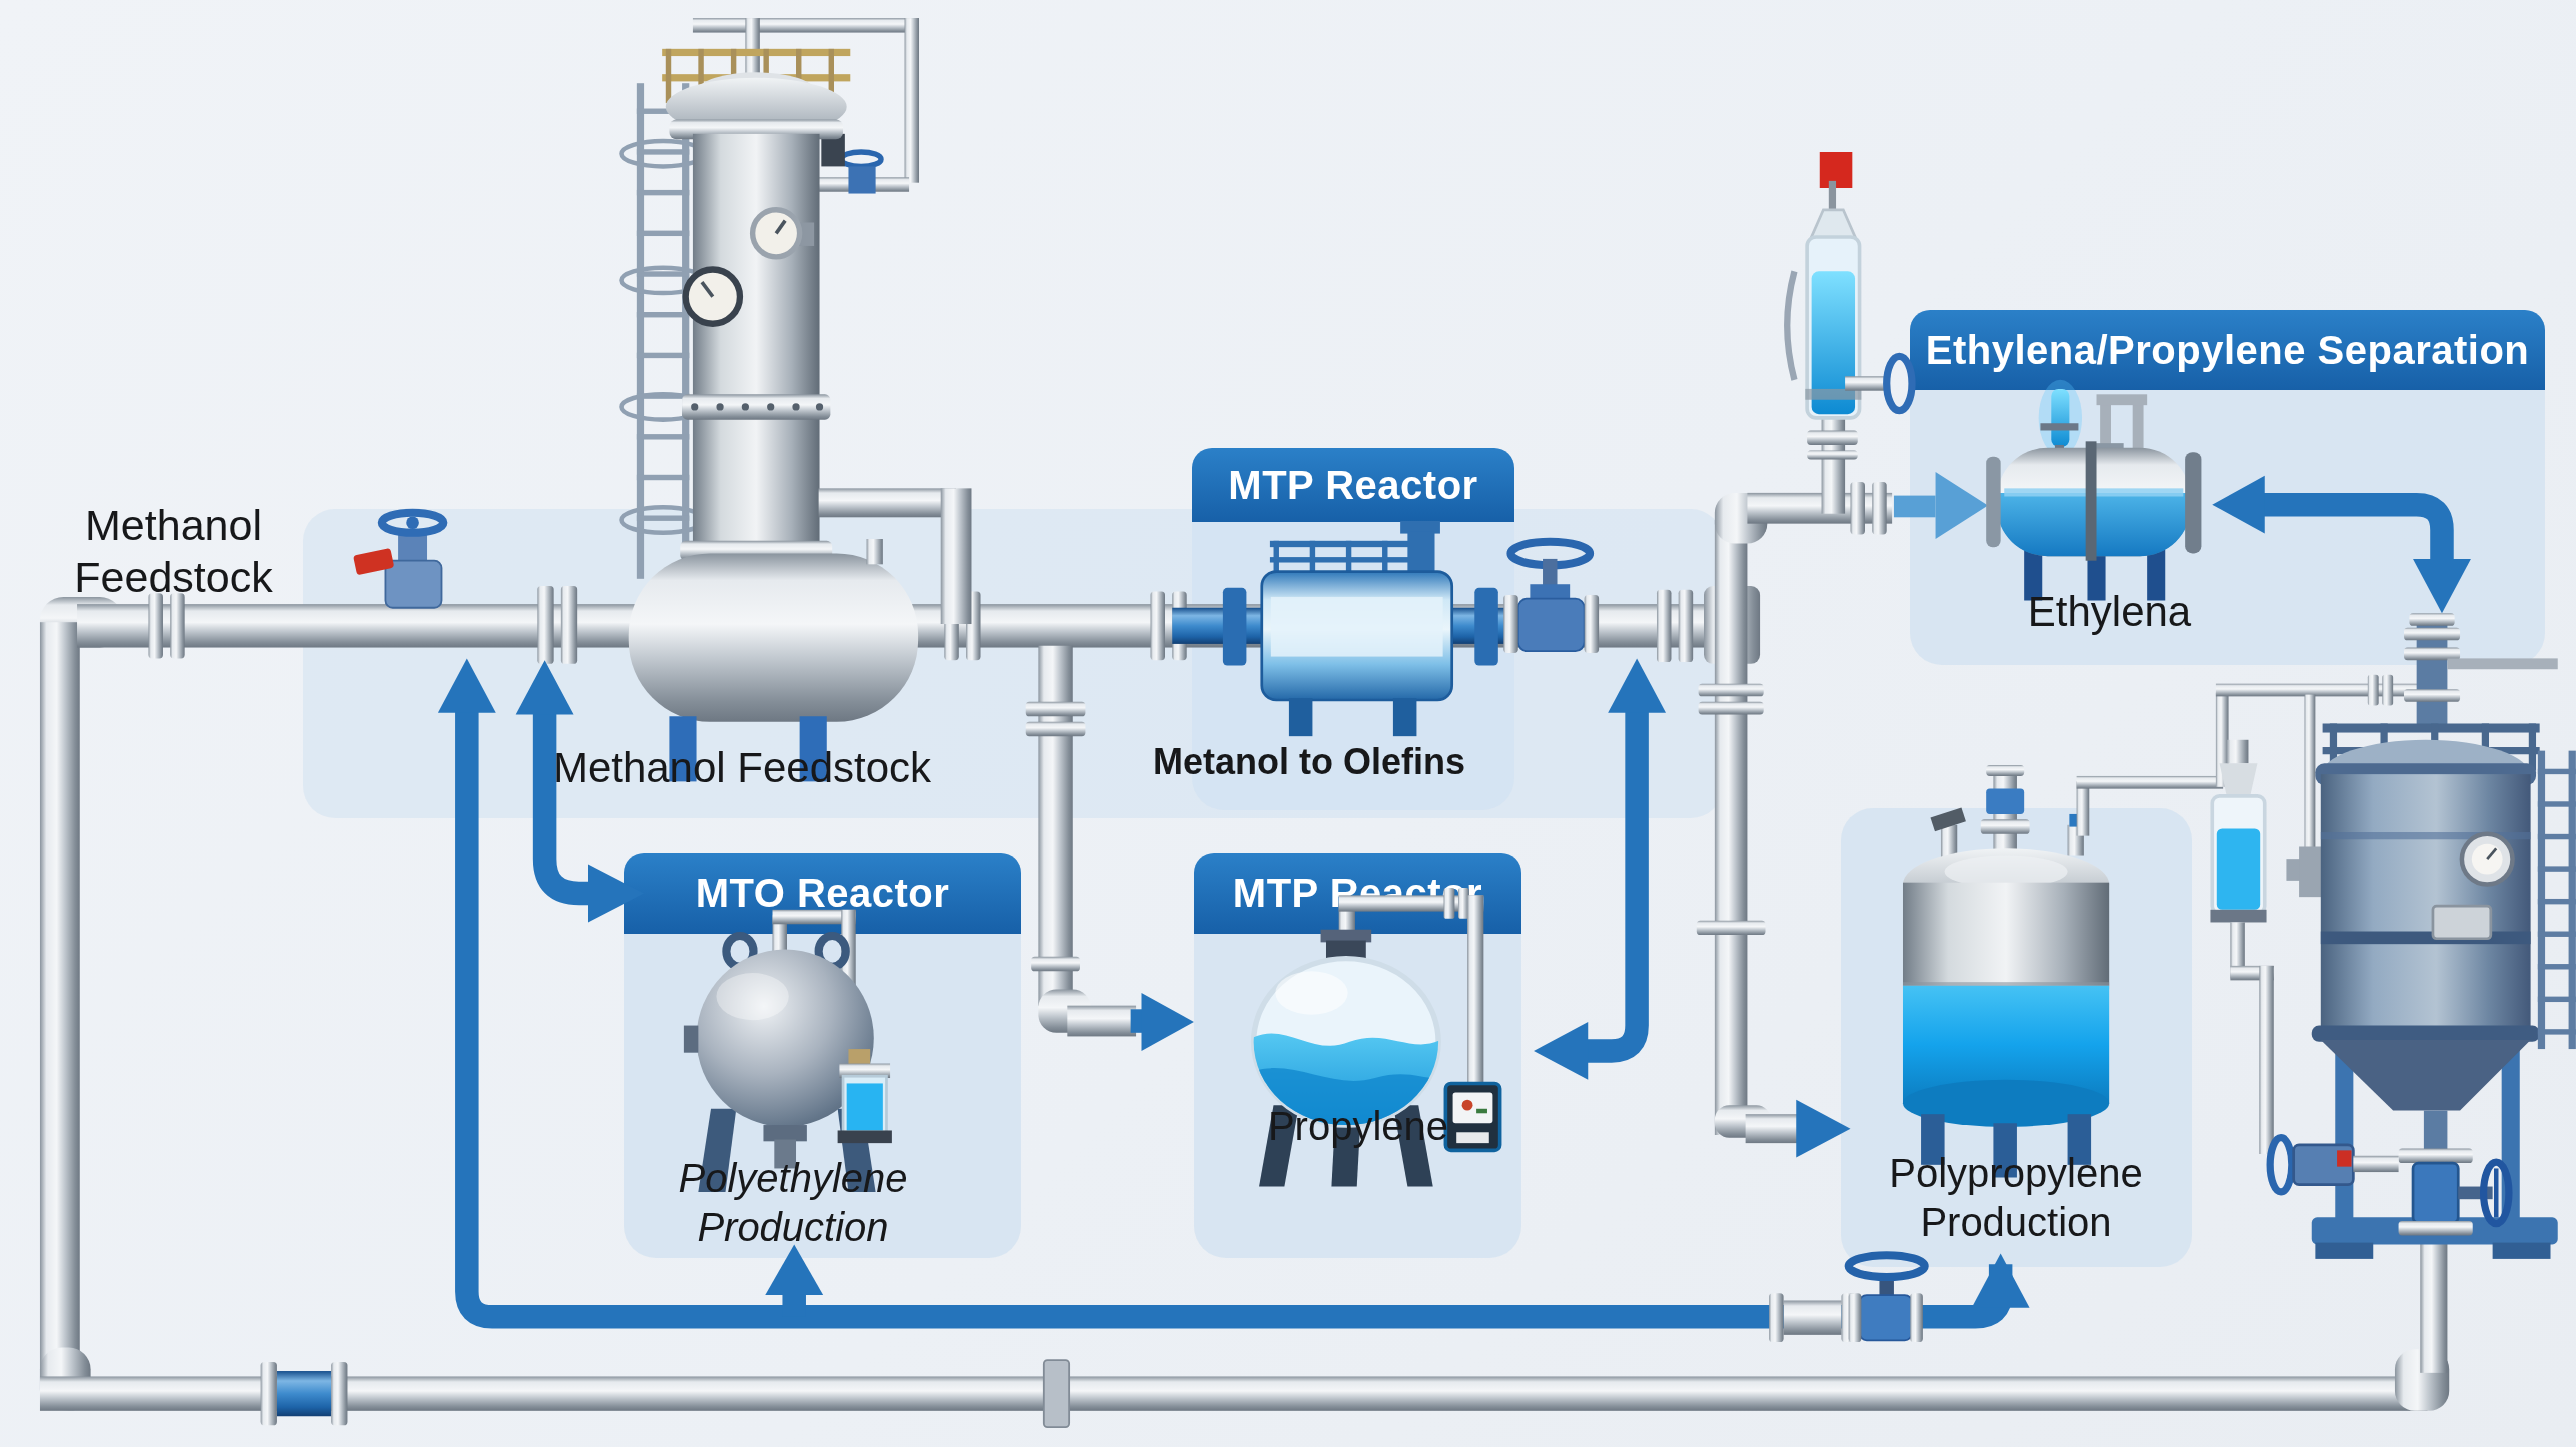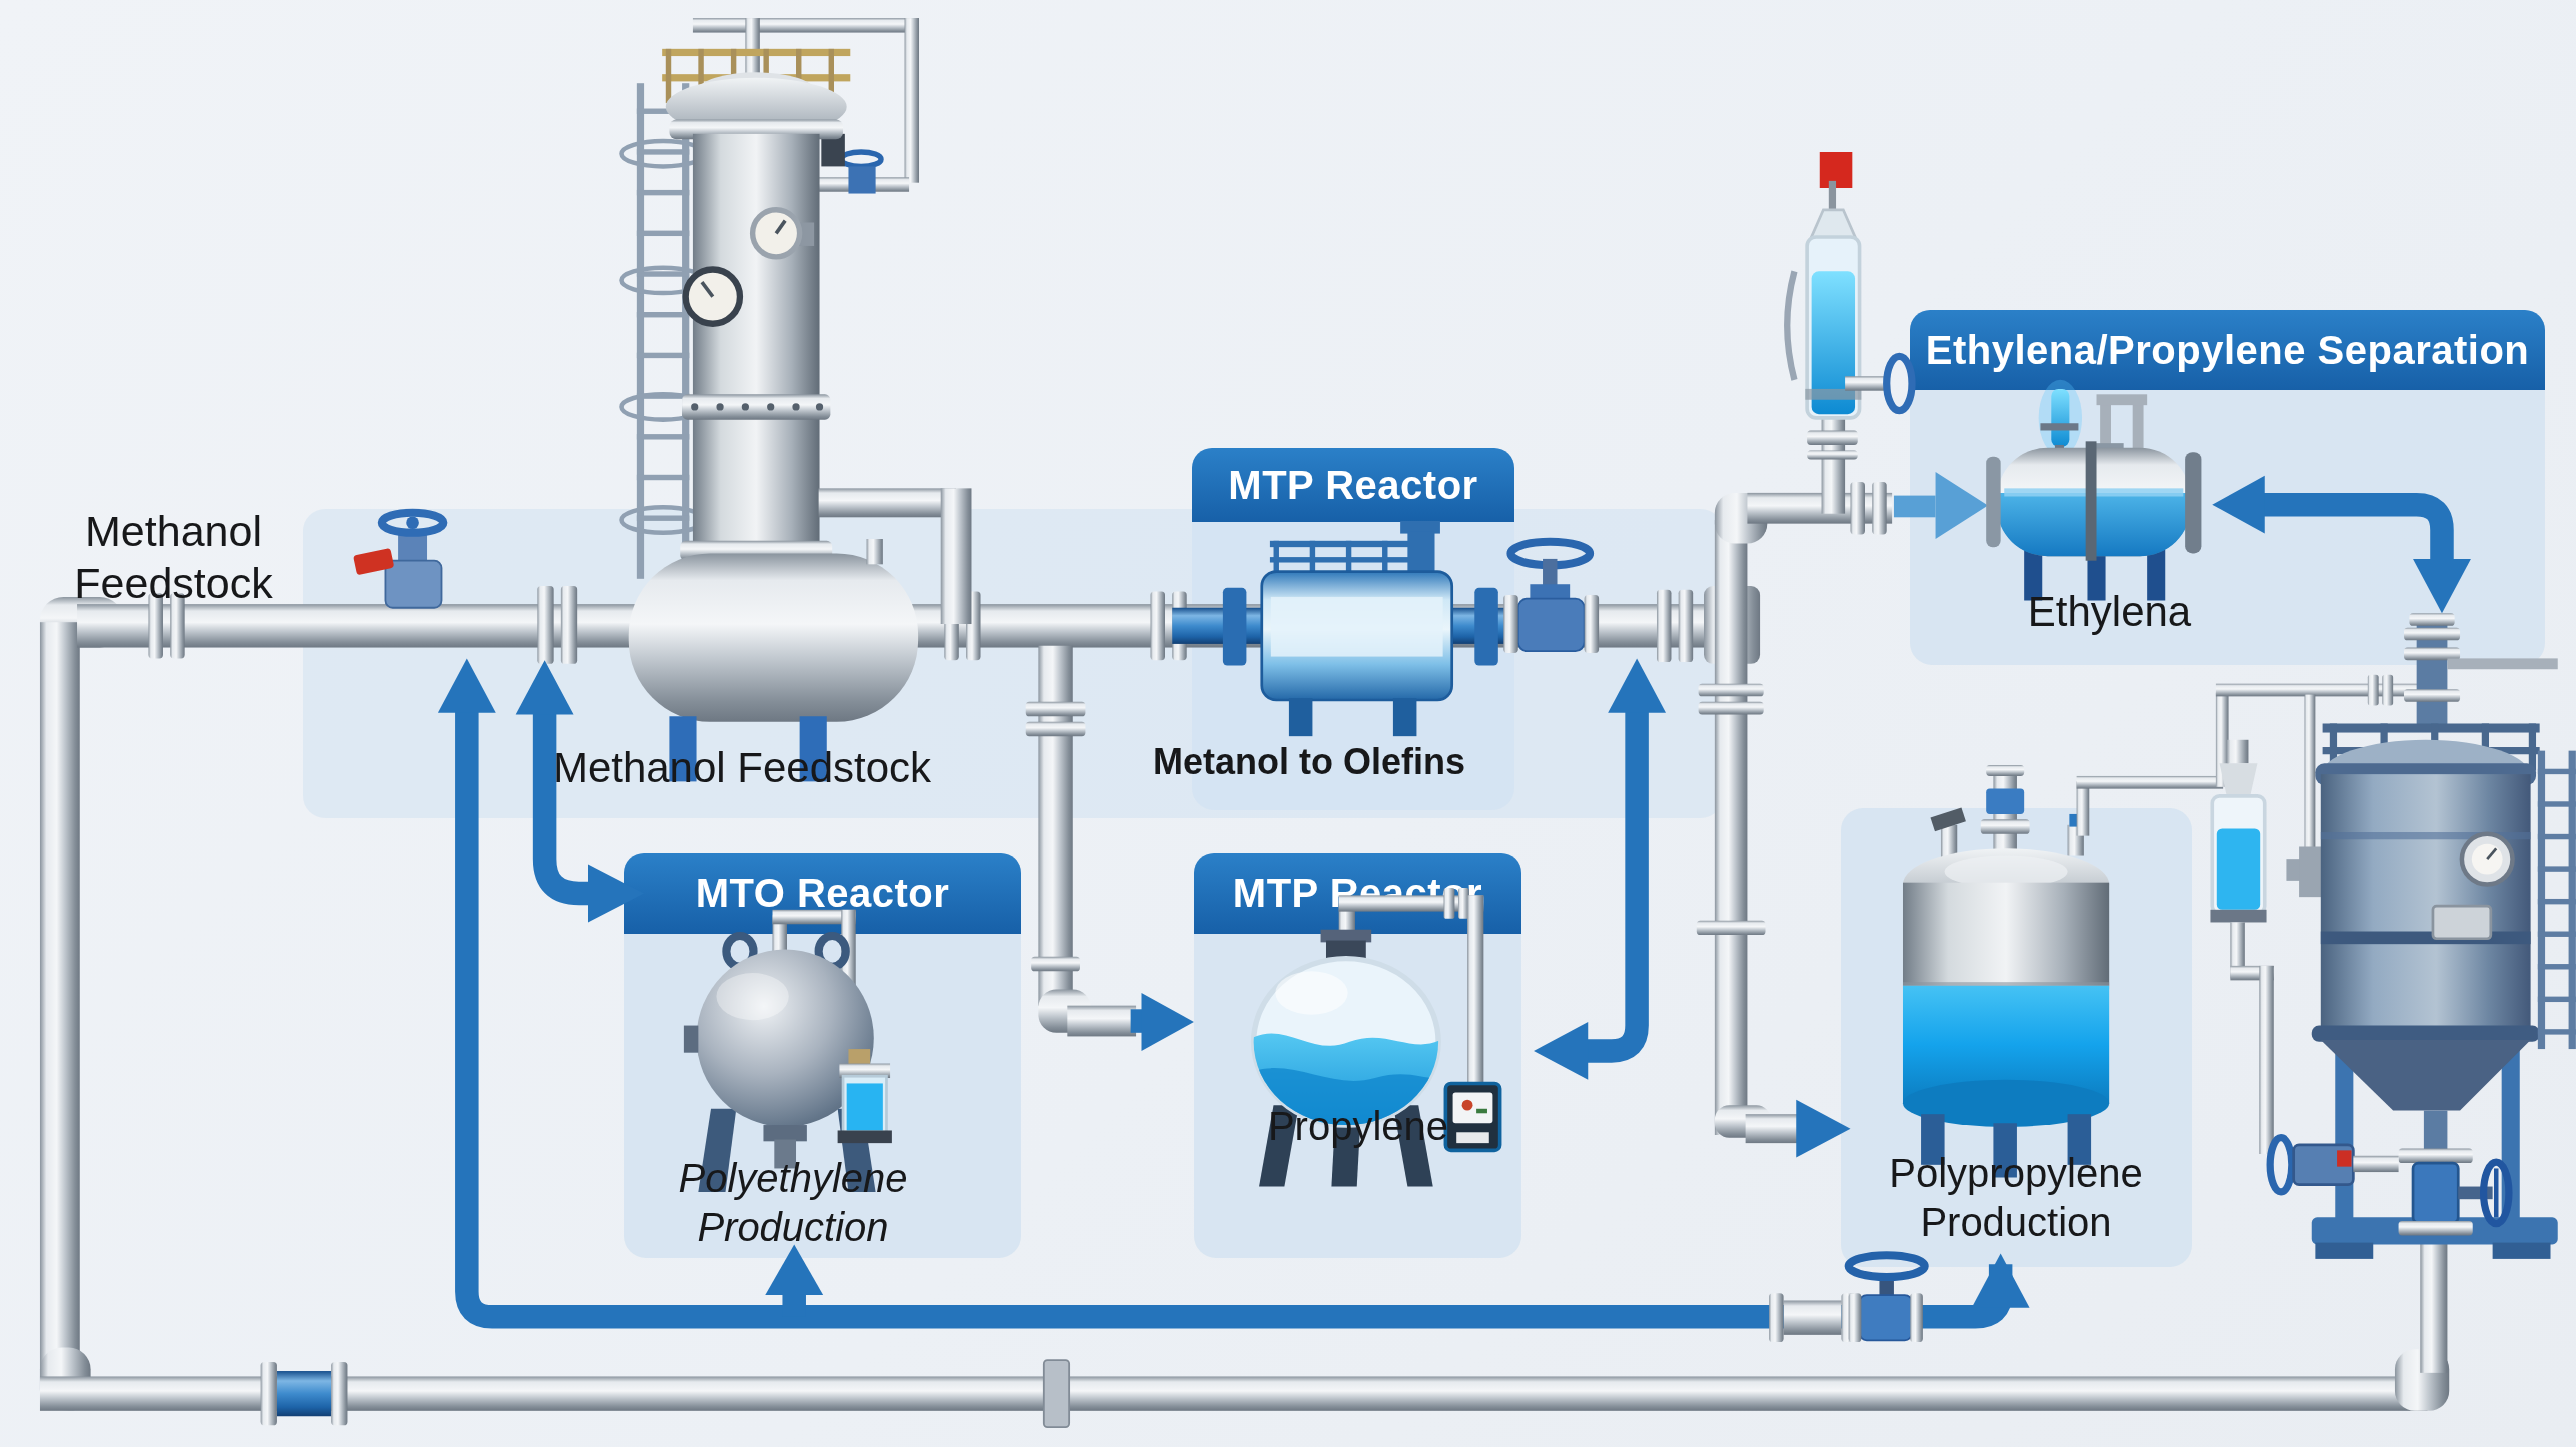--- a/index.html
+++ b/index.html
@@ -6,7 +6,7 @@
   #stage{position:relative;width:2576px;height:1447px;overflow:hidden;
          background:linear-gradient(135deg,#f0f3f7 0%,#ecf0f5 55%,#e9edf2 100%);
          font-family:"Liberation Sans",sans-serif;}
-  .panel{position:absolute;border-radius:22px;background:rgba(214,228,241,.92);z-index:1;}
+  .panel{position:absolute;border-radius:32px;background:rgba(214,228,241,.92);z-index:1;}
   .band{background:rgba(210,226,240,.55);}
   .panel-header{position:absolute;top:0;left:0;right:0;height:81px;
          border-radius:20px 20px 0 0;

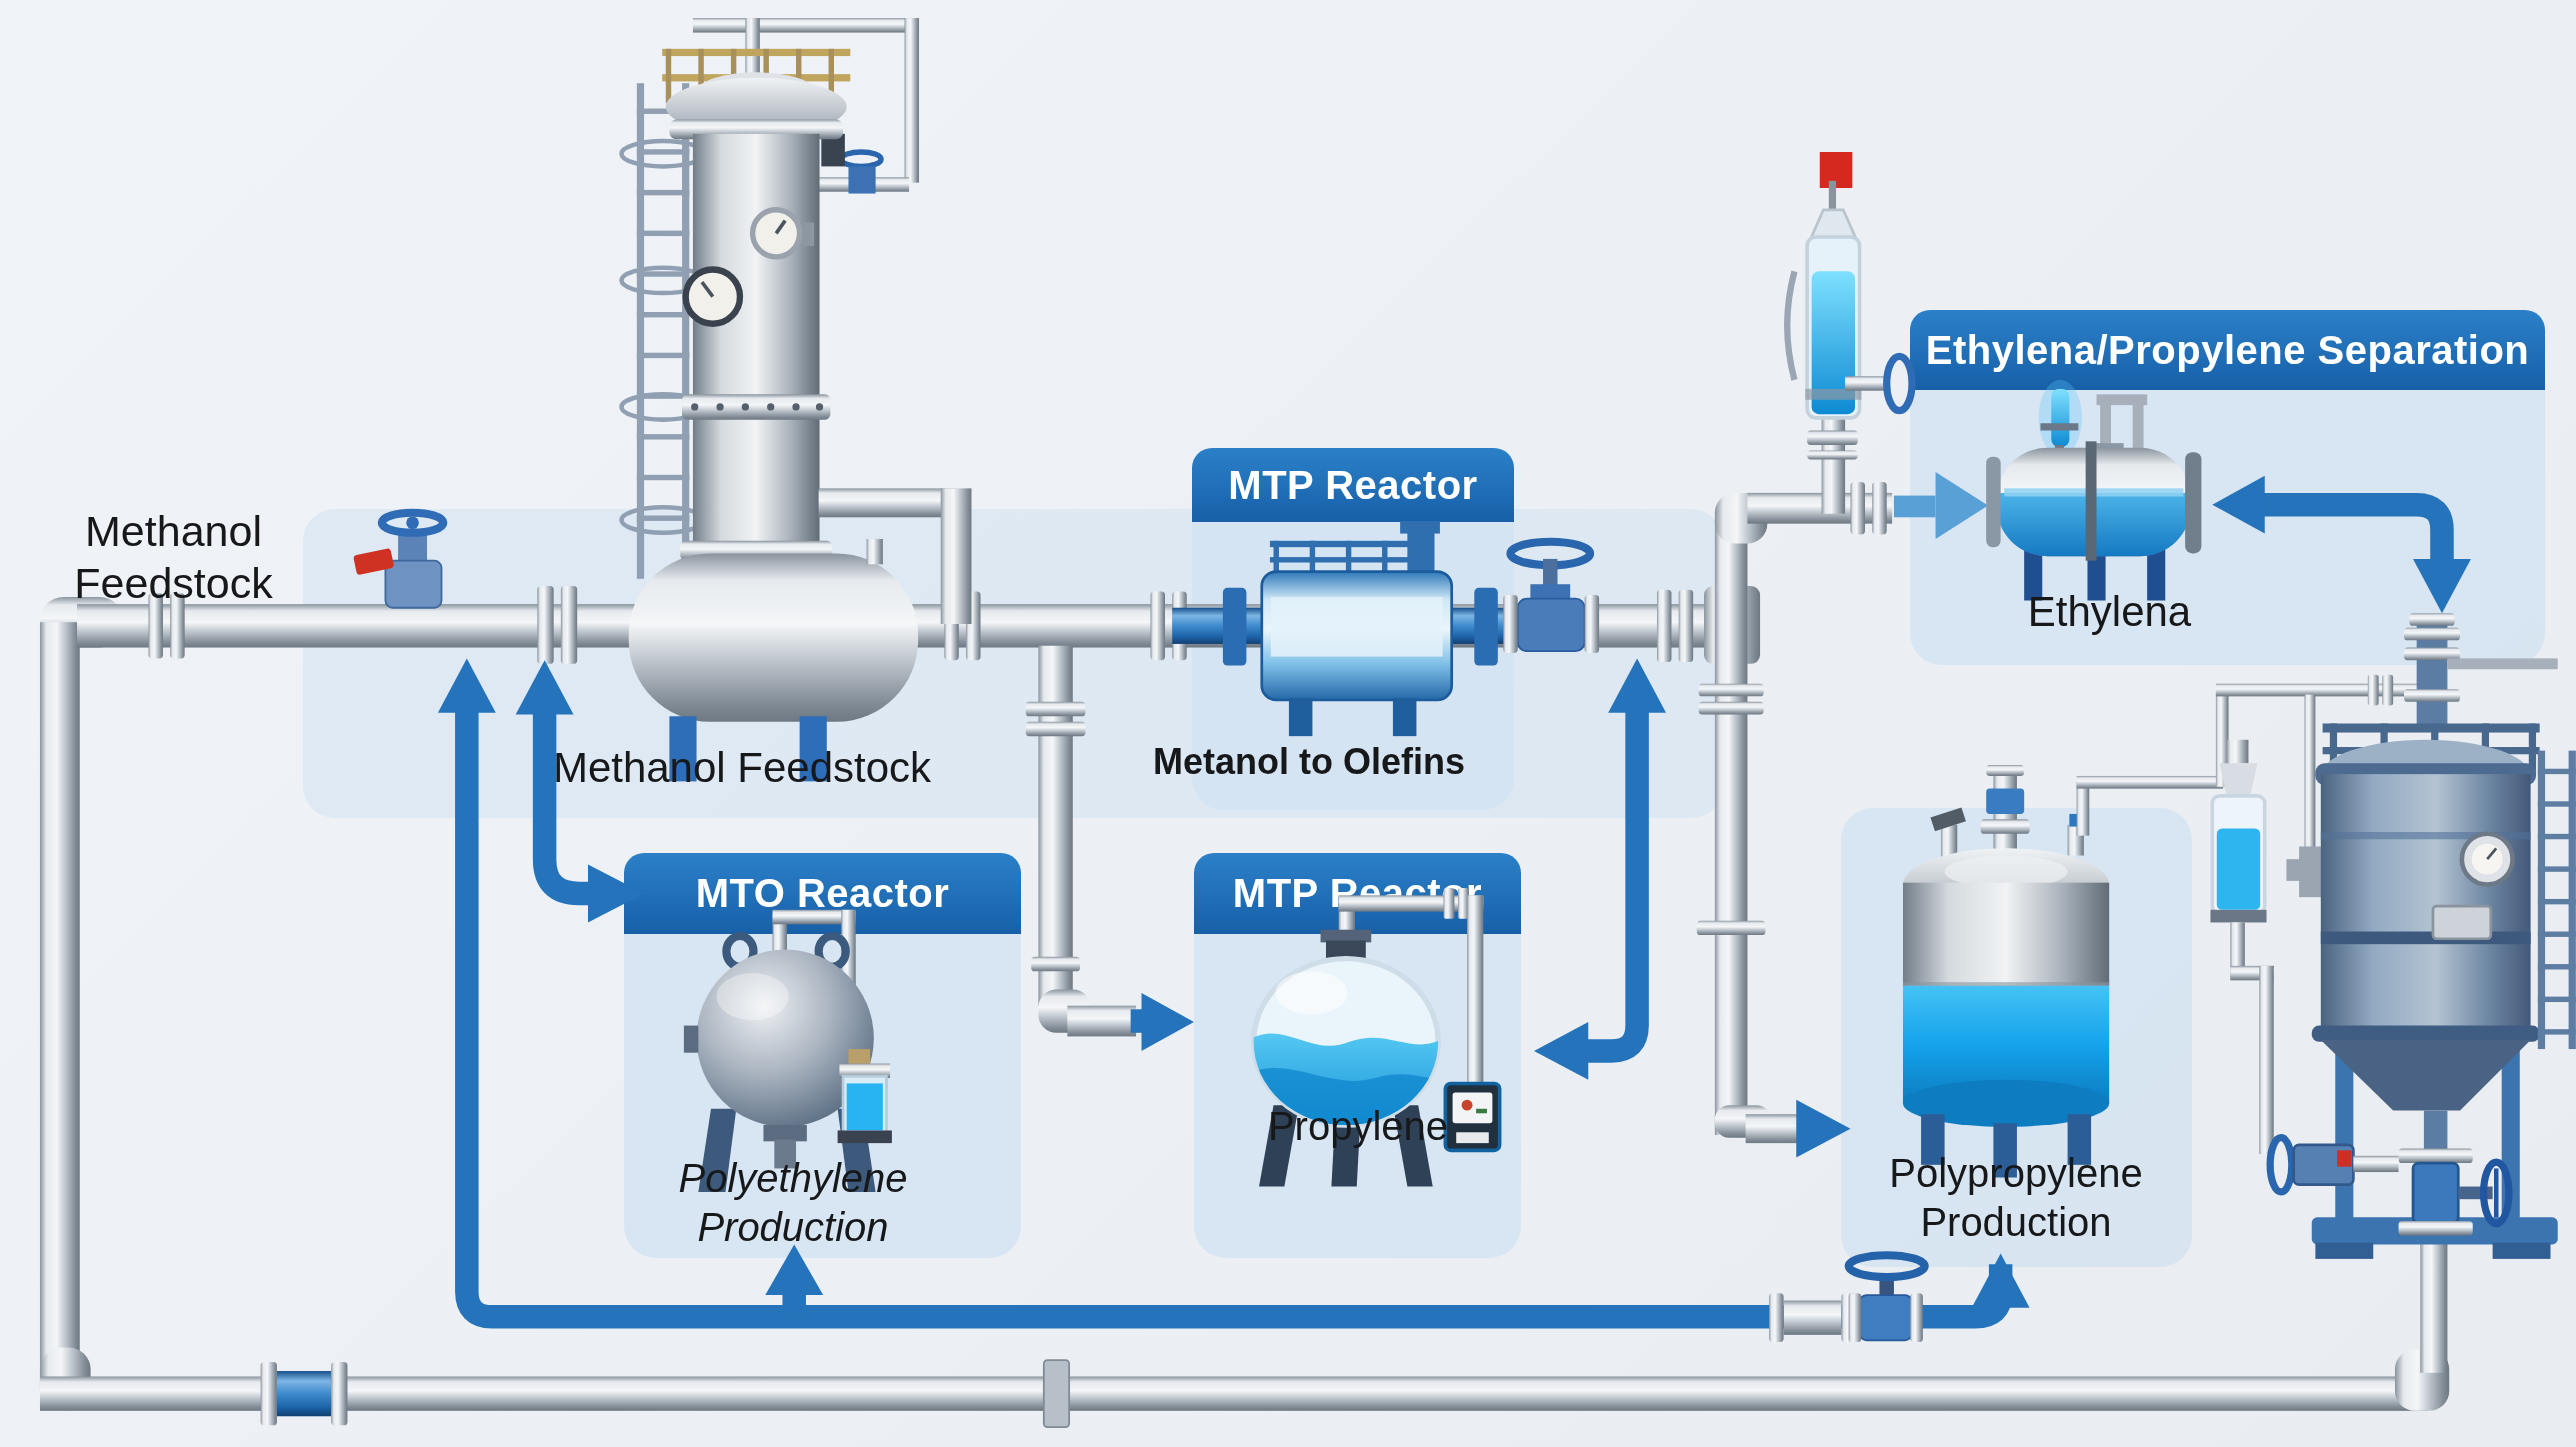--- a/index.html
+++ b/index.html
@@ -16,7 +16,7 @@
   #scene{position:absolute;left:0;top:0;z-index:2;}
   .caption{position:absolute;z-index:3;color:#17181a;font-size:40px;line-height:1.22;
          text-align:center;white-space:pre-line;}
-  .feedlabel{font-size:43px;margin-top:6px;}
+  .feedlabel{font-size:43px;}
 </style>
 </head>
 <body>

